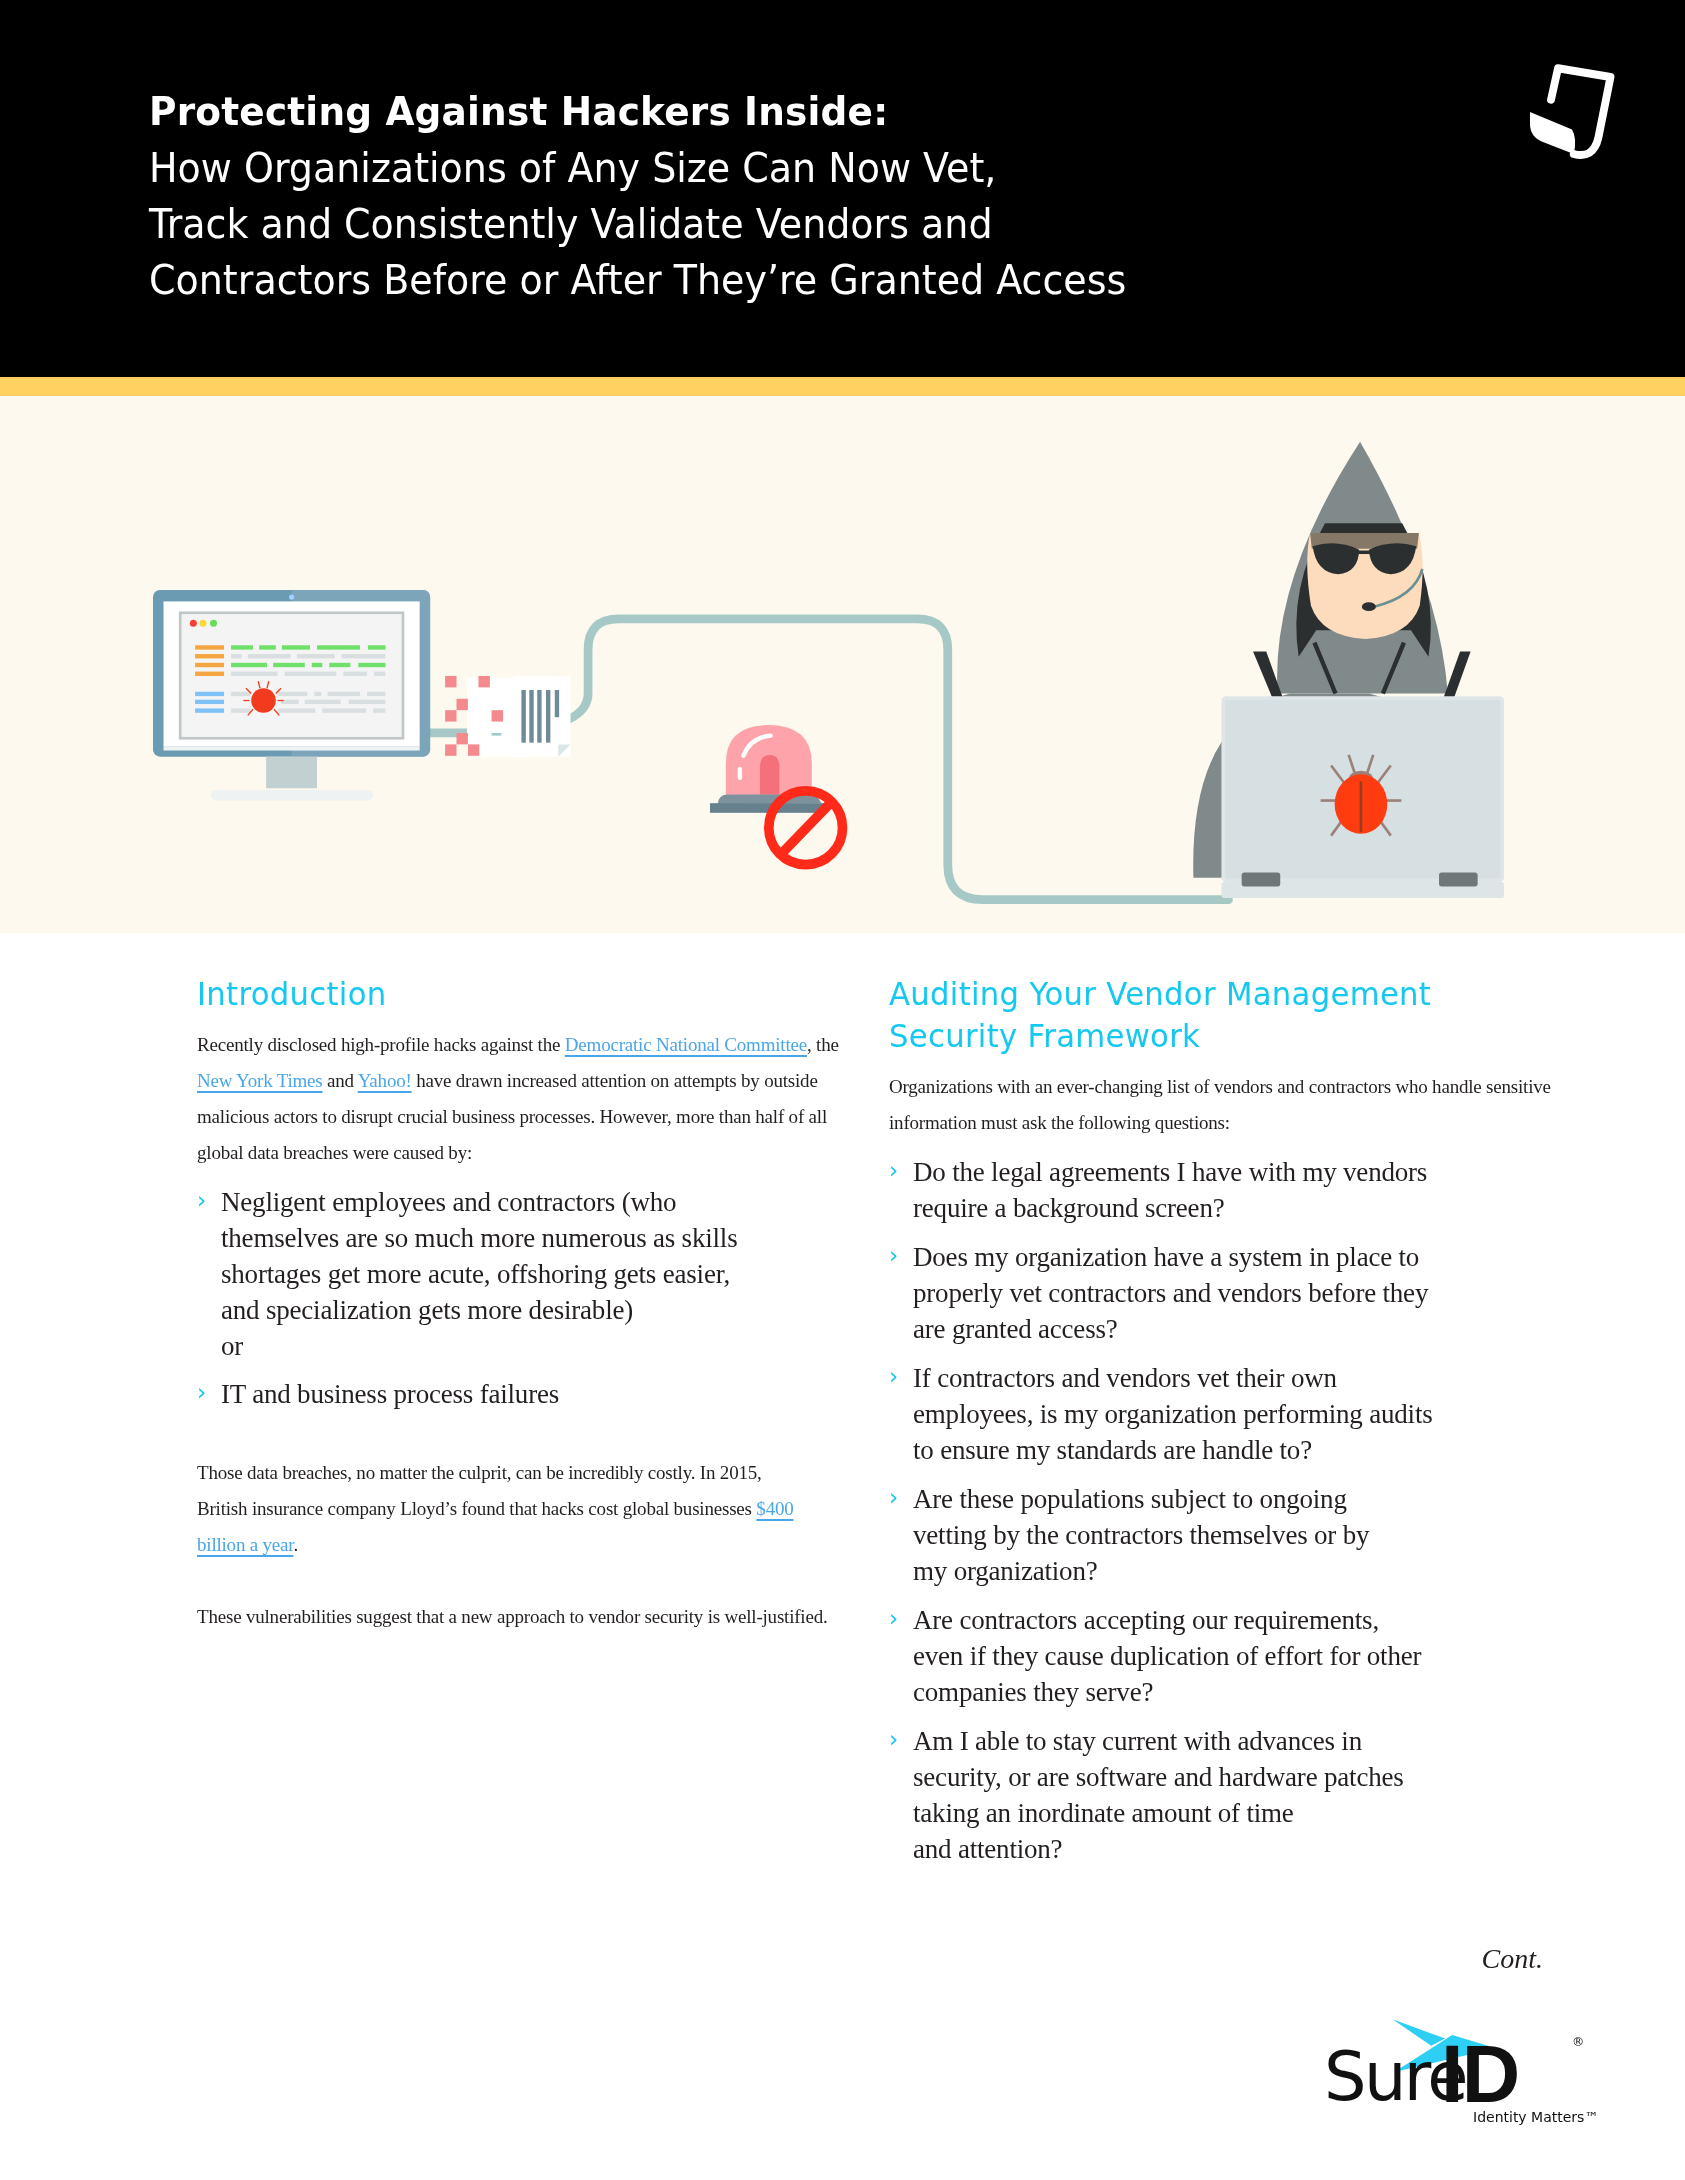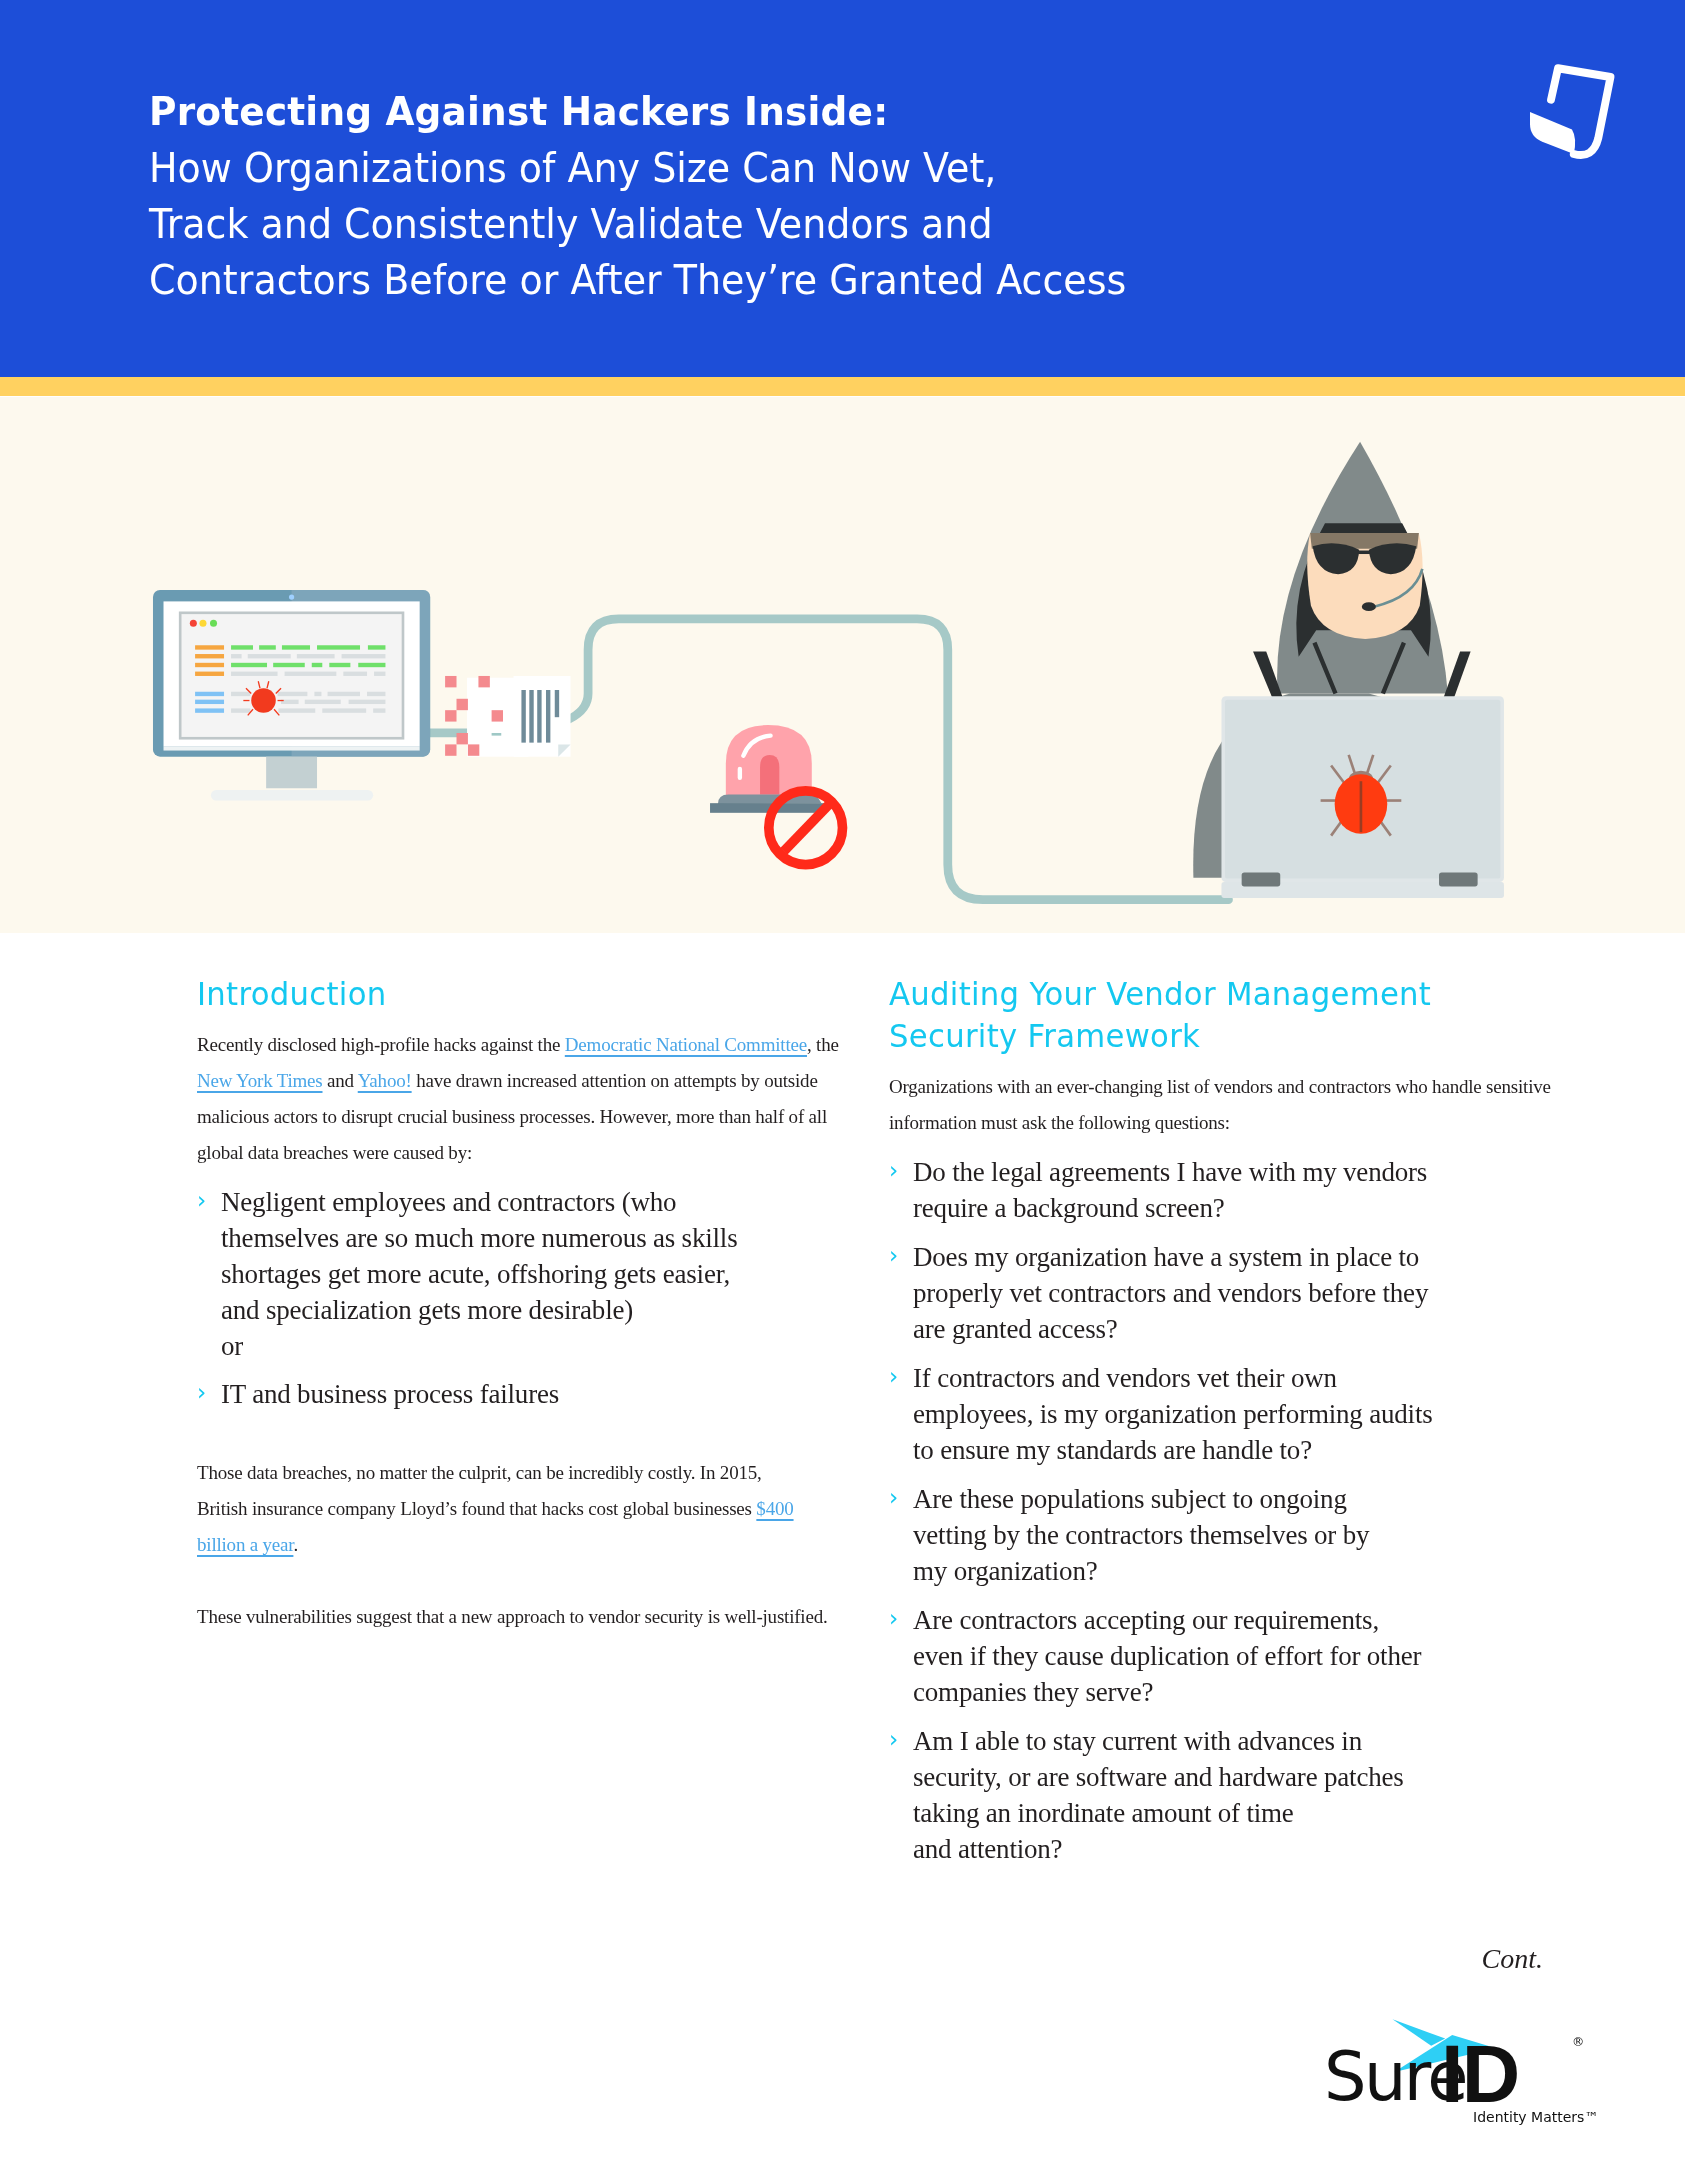--- a/index.html
+++ b/index.html
@@ -7,7 +7,7 @@
   body { position: relative; font-family: "Liberation Serif", "DejaVu Serif", serif; color: #231f20; }
 
   
-  .header { position: absolute; left: 0; top: 0; width: 1685px; height: 377px; background: #1d4ed8; }
+  .header { position: absolute; left: 0; top: 0; width: 1685px; height: 377px; background: #000000; }
   .header-title { position: absolute; left: 149px; top: 86px; color: #ffffff;
     font-family: "DejaVu Sans", "Liberation Sans", sans-serif; font-weight: bold;
     font-size: 39px; letter-spacing: 0.2px; line-height: 51px; transform: scaleX(0.96); transform-origin: left; }

